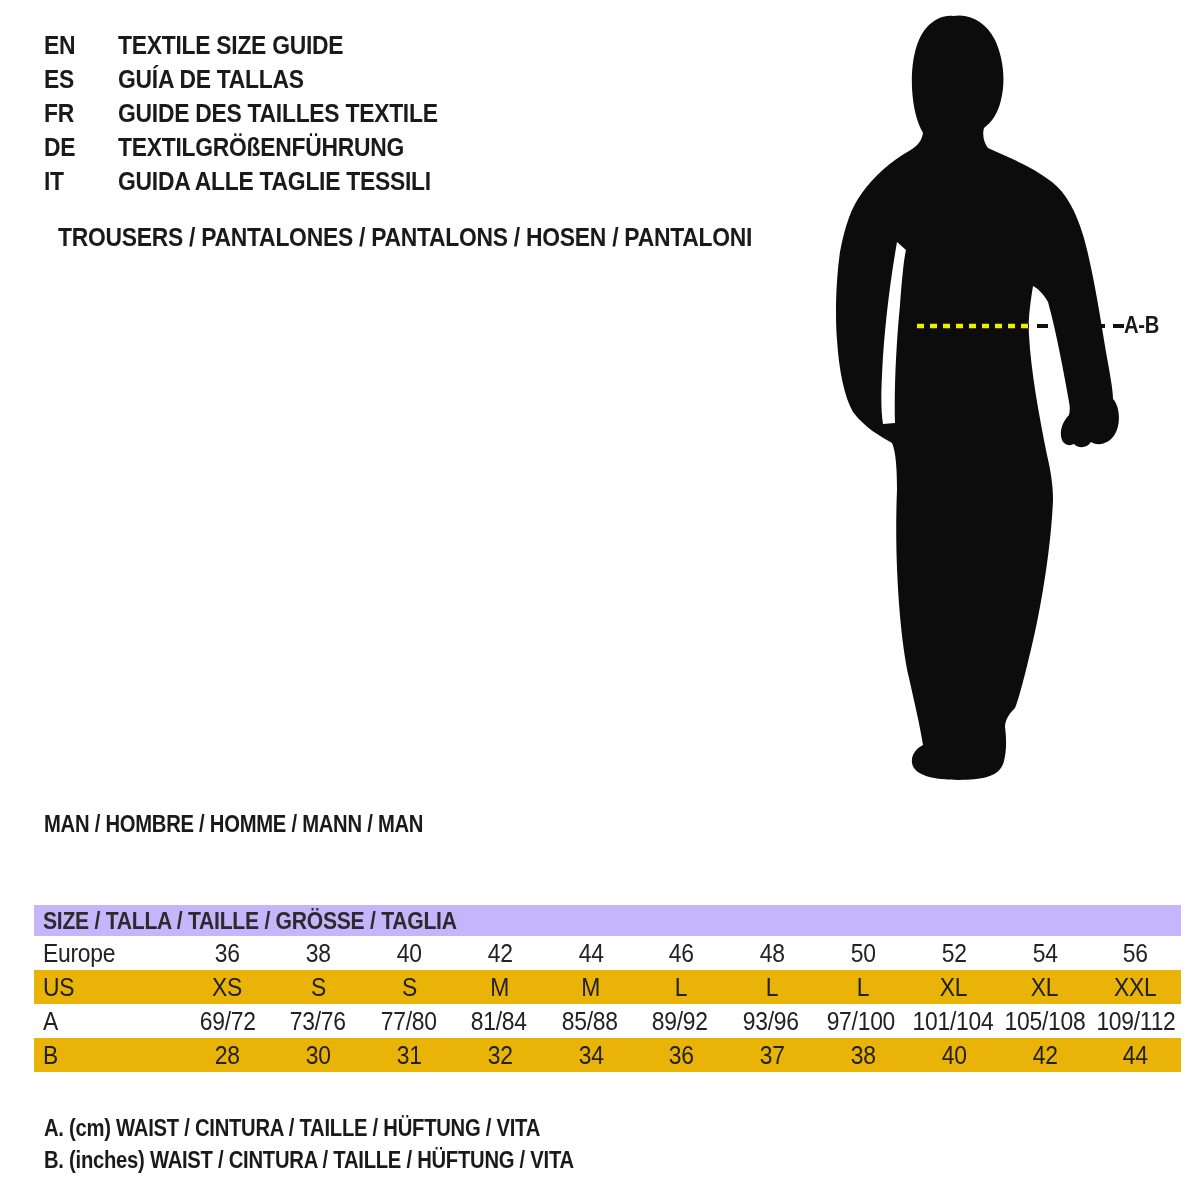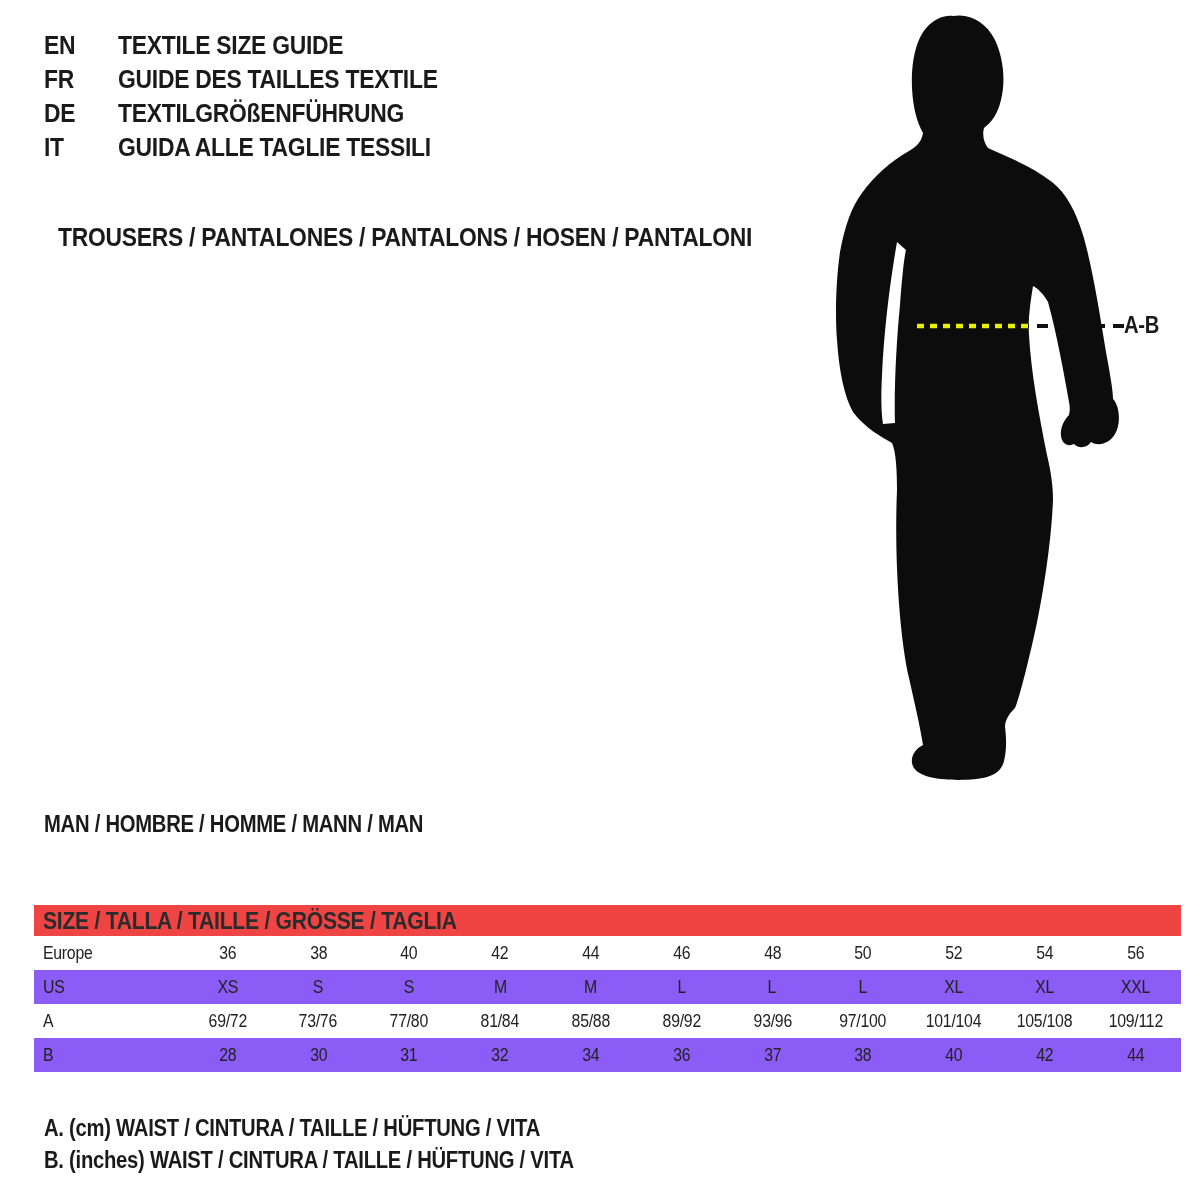--- a/index.html
+++ b/index.html
@@ -51,6 +51,10 @@
     <div class="lang-row">
       <span class="lang-code cond">EN</span>
       <span class="cond">TEXTILE SIZE GUIDE</span>
+    </div>
+    <div class="lang-row">
+      <span class="lang-code cond">ES</span>
+      <span class="cond">GUÍA DE TALLAS</span>
     </div>
     <div class="lang-row">
       <span class="lang-code cond">FR</span>

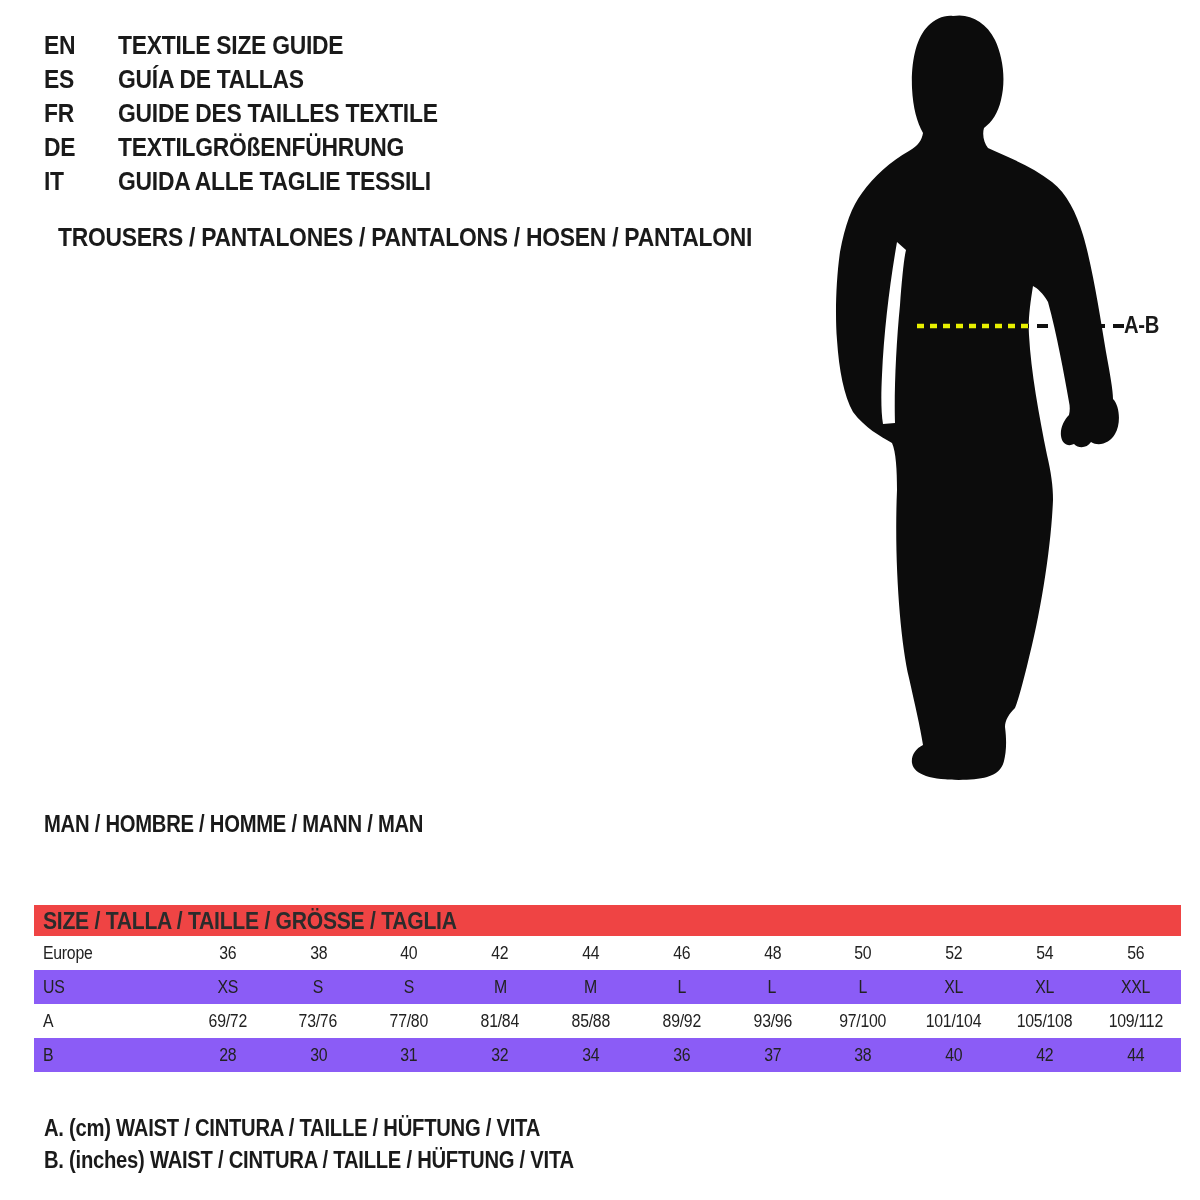--- a/index.html
+++ b/index.html
@@ -28,7 +28,7 @@
   
   .size-table { position:absolute; left:34px; top:905px; width:1147px; }
   .thead {
-    height:31px; background:#ef4444; display:flex; align-items:center;
+    height:31px; background:#c4b5fd; display:flex; align-items:center;
     padding-left:9px; box-sizing:border-box; font-size:24px; font-weight:700; color:#2b2b2b;
   }
   .trow {

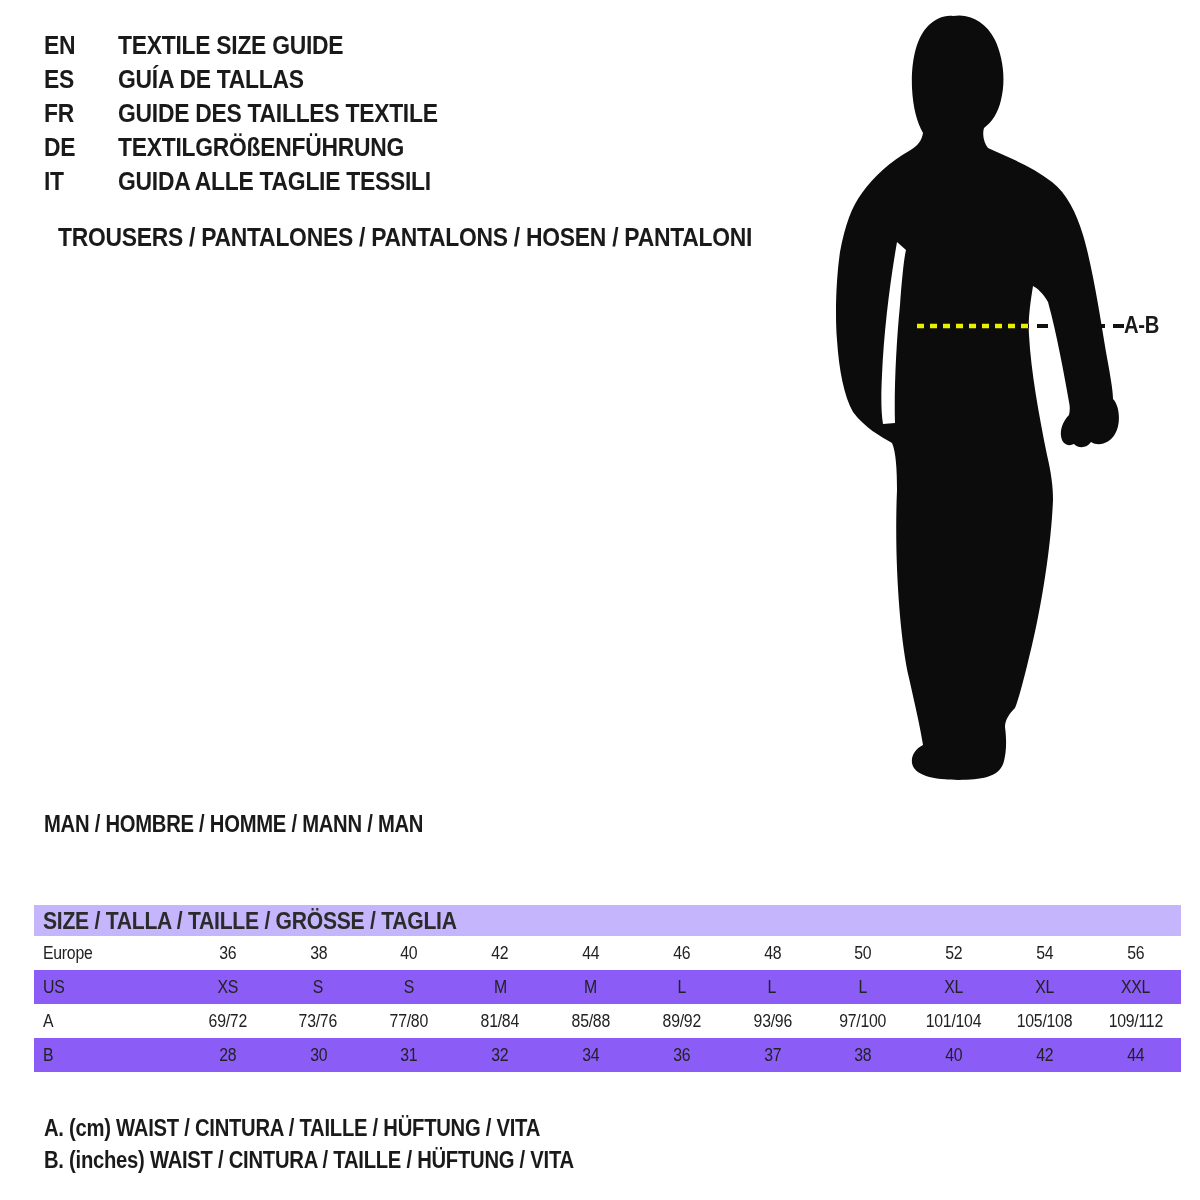--- a/index.html
+++ b/index.html
@@ -33,7 +33,7 @@
   }
   .trow {
     display:grid; grid-template-columns:148px repeat(11, 1fr);
-    height:34px; align-items:center; font-size:18px; font-weight:400; color:#222;
+    height:34px; align-items:center; font-size:26px; font-weight:400; color:#222;
   }
   .trow.alt { background:#8b5cf6; }
   .trow .rlabel { padding-left:9px; text-align:left; }

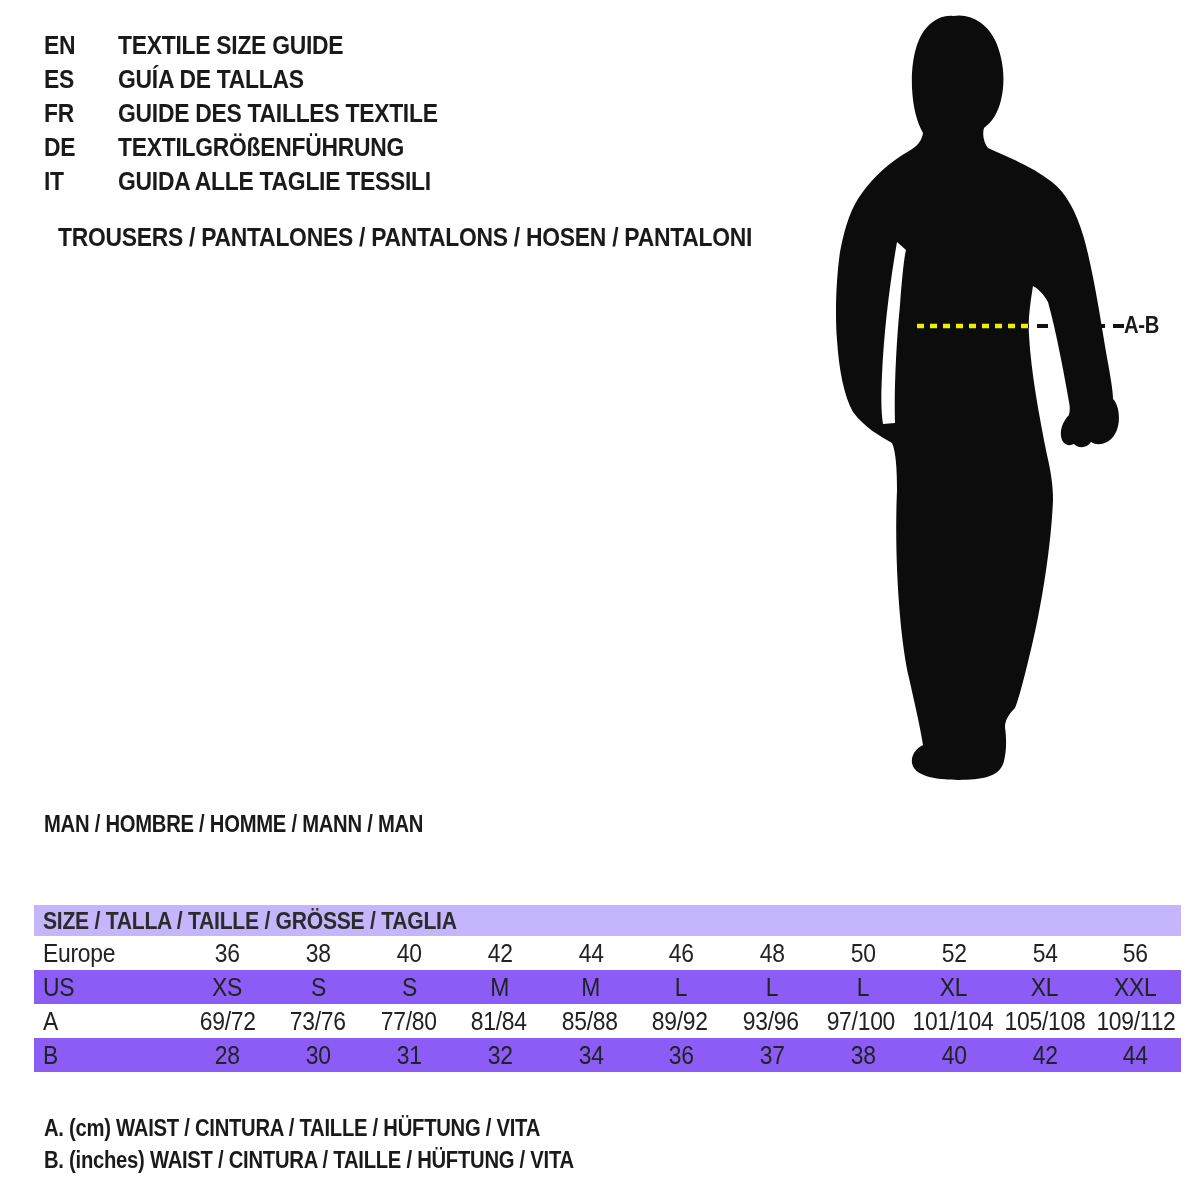--- a/index.html
+++ b/index.html
@@ -35,7 +35,7 @@
     display:grid; grid-template-columns:148px repeat(11, 1fr);
     height:34px; align-items:center; font-size:26px; font-weight:400; color:#222;
   }
-  .trow.alt { background:#8b5cf6; }
+  .trow.alt { background:#eab308; }
   .trow .rlabel { padding-left:9px; text-align:left; }
   .trow .tcell { text-align:center; }
   

